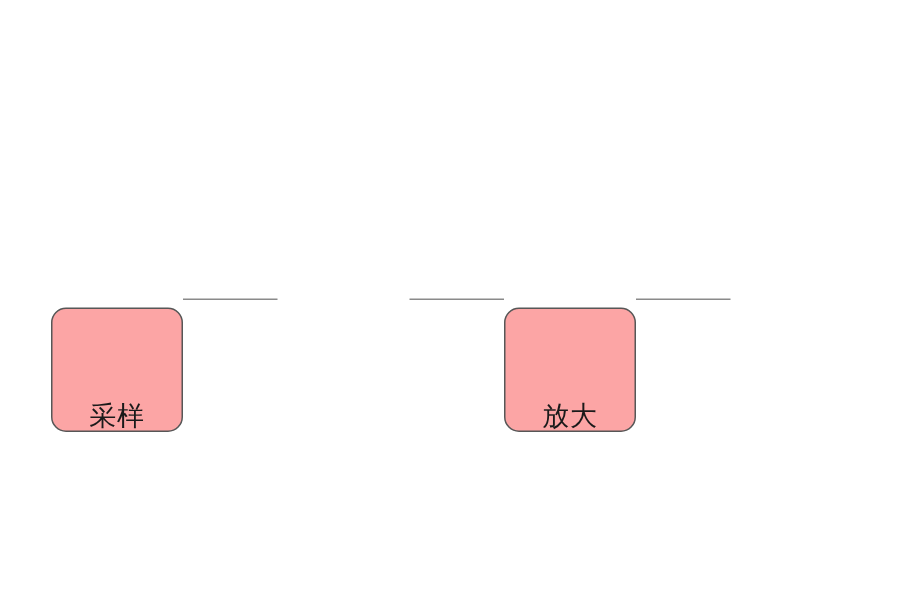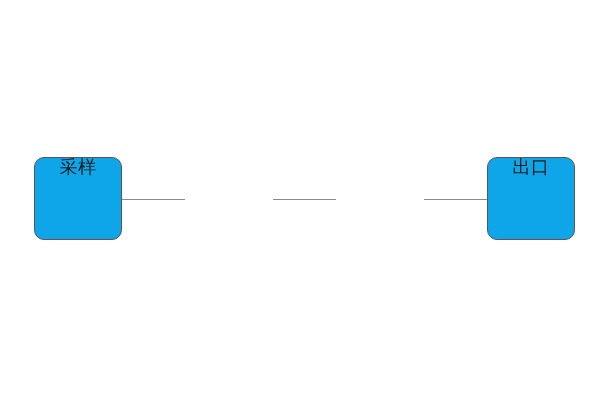--- a/index.html
+++ b/index.html
@@ -27,12 +27,13 @@
     box-sizing: border-box;
     width: 88px;
     height: 83px;
-    background: #0ea5e9;
+    background: #fca5a5;
     border: 1.3px solid #575757;
     border-radius: 10px;
     display: flex;
-    align-items: flex-start;
+    align-items: flex-end;
     justify-content: center;
+    margin-top: 48px;
   }
 
   .flow-node-label {

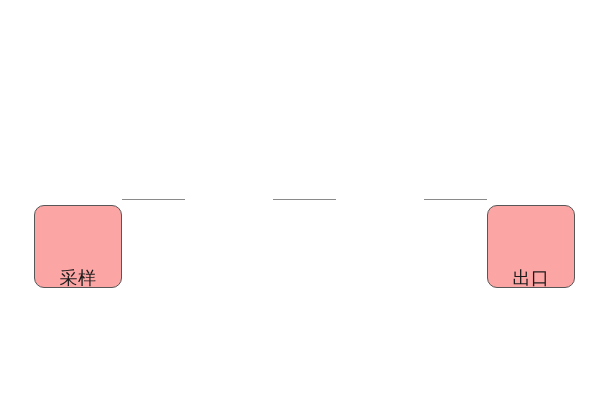--- a/index.html
+++ b/index.html
@@ -65,6 +65,9 @@
 
   <div class="flow-connector" style="left:273px; top:199px; width:63px;"></div>
 
+  <div class="flow-node" style="left:336px; top:157px;">
+    <span class="flow-node-label">放大</span>
+  </div>
 
   <div class="flow-connector" style="left:424px; top:199px; width:63px;"></div>
 

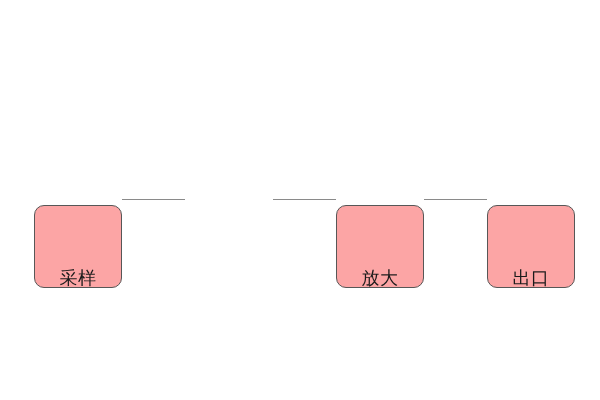--- a/index.html
+++ b/index.html
@@ -71,9 +71,6 @@
 
   <div class="flow-connector" style="left:424px; top:199px; width:63px;"></div>
 
-  <div class="flow-node" style="left:487px; top:157px;">
-    <span class="flow-node-label">出口</span>
-  </div>
 
 </div>
 

